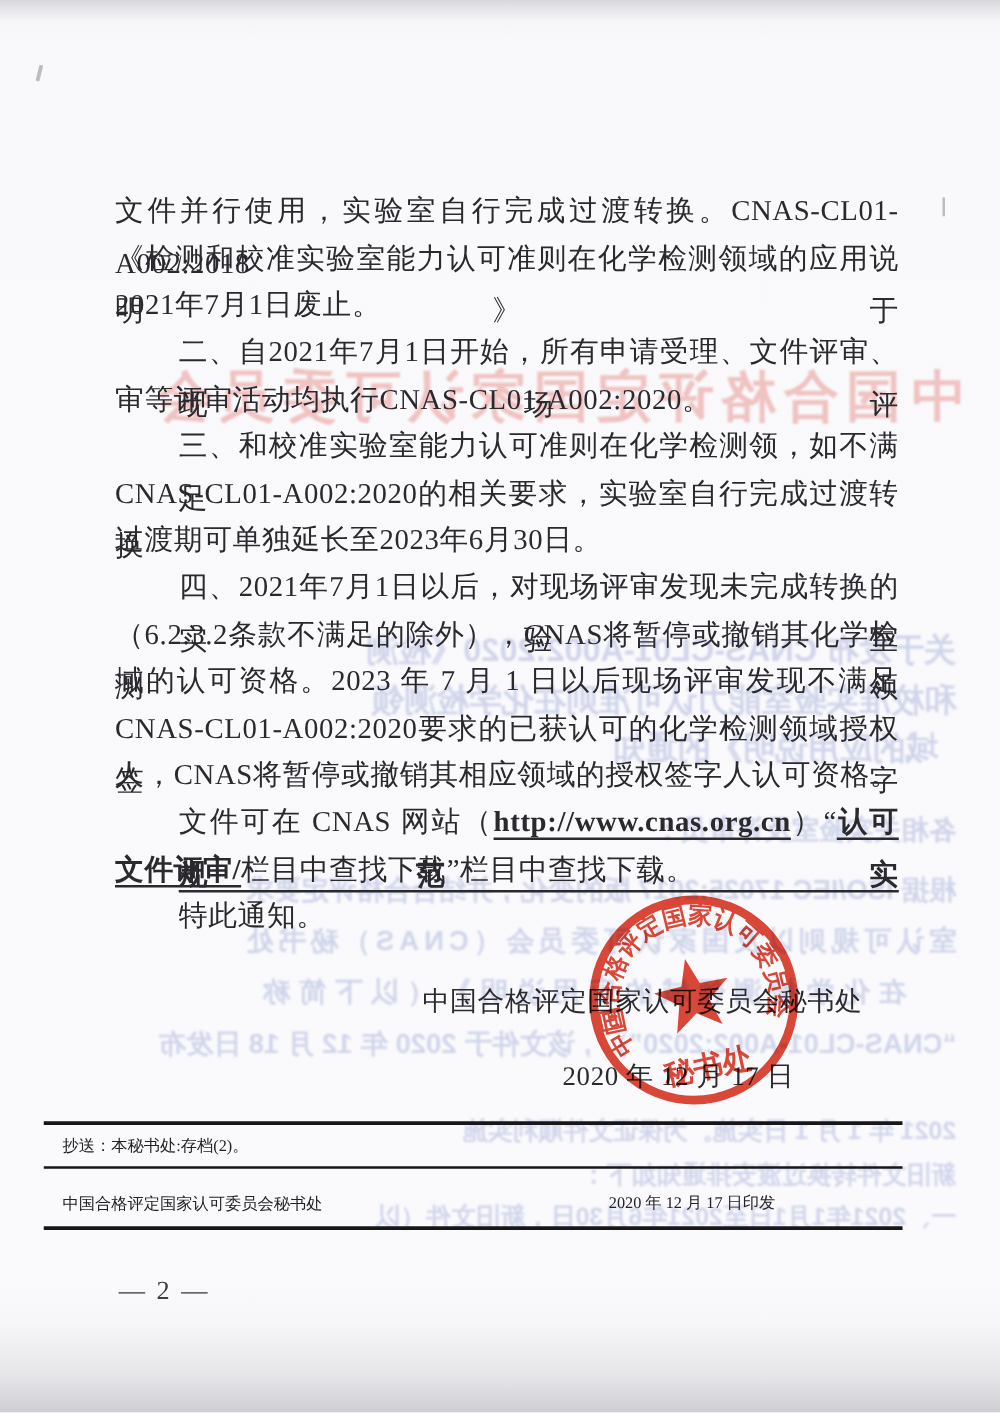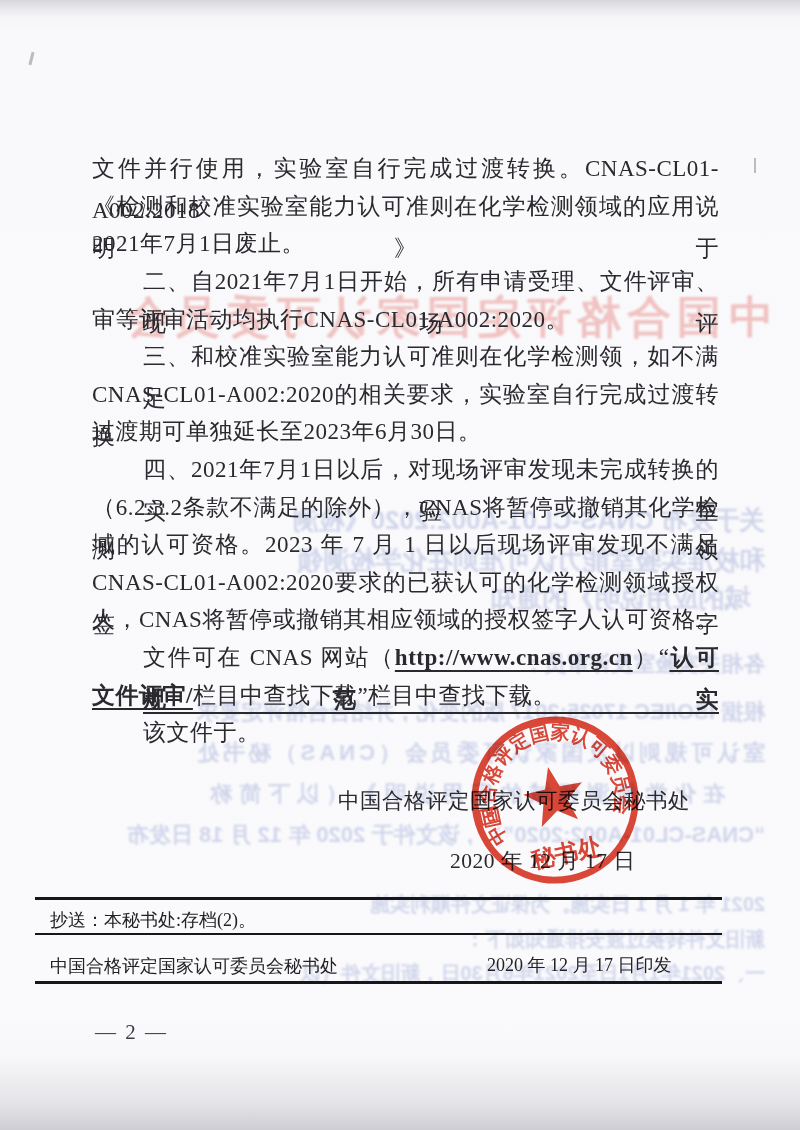--- a/index.html
+++ b/index.html
@@ -82,7 +82,7 @@
   <div class="ln" style="left:92px;top:675px">
     <span class="u">文件评审/</span><span>栏目中查找下载”栏目中查找下载。</span>
   </div>
-  <div class="ln" style="left:143px;top:712px">该文件于。</div>
+  <div class="ln" style="left:143px;top:712px">特此通知。</div>
 
   <div class="sig" style="left:338px;top:786px">中国合格评定国家认可委员会秘书处</div>
   <div class="sig" style="left:450px;top:846px">2020 年 12 月 17 日</div>

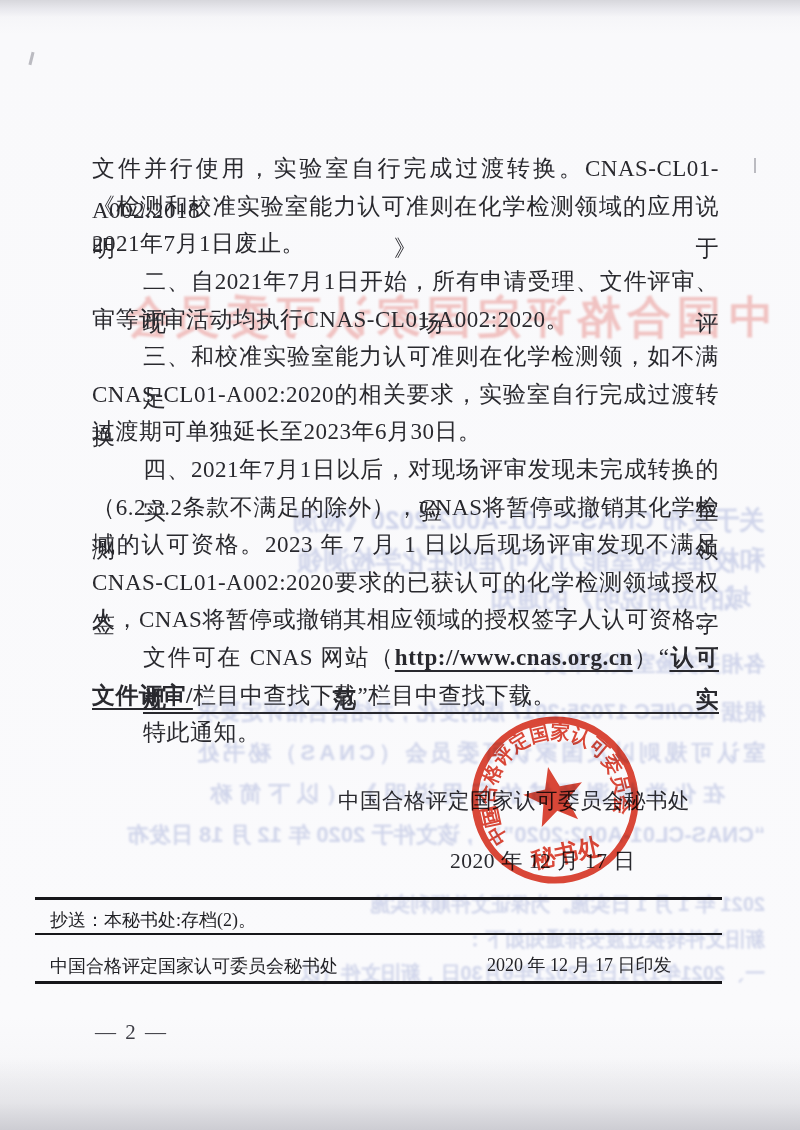--- a/index.html
+++ b/index.html
@@ -34,7 +34,7 @@
 
   
   .rule { position:absolute; background:#17171a; z-index:2; }
-  .ft { position:absolute; font-size:18px; color:#222226; z-index:2; white-space:nowrap; }
+  .ft { position:absolute; font-size:13px; color:#222226; z-index:2; white-space:nowrap; }
   .pageno { position:absolute; left:95px; top:1020px; font-size:21px; color:#3c3c44;
     letter-spacing:2px; z-index:2; }
 

